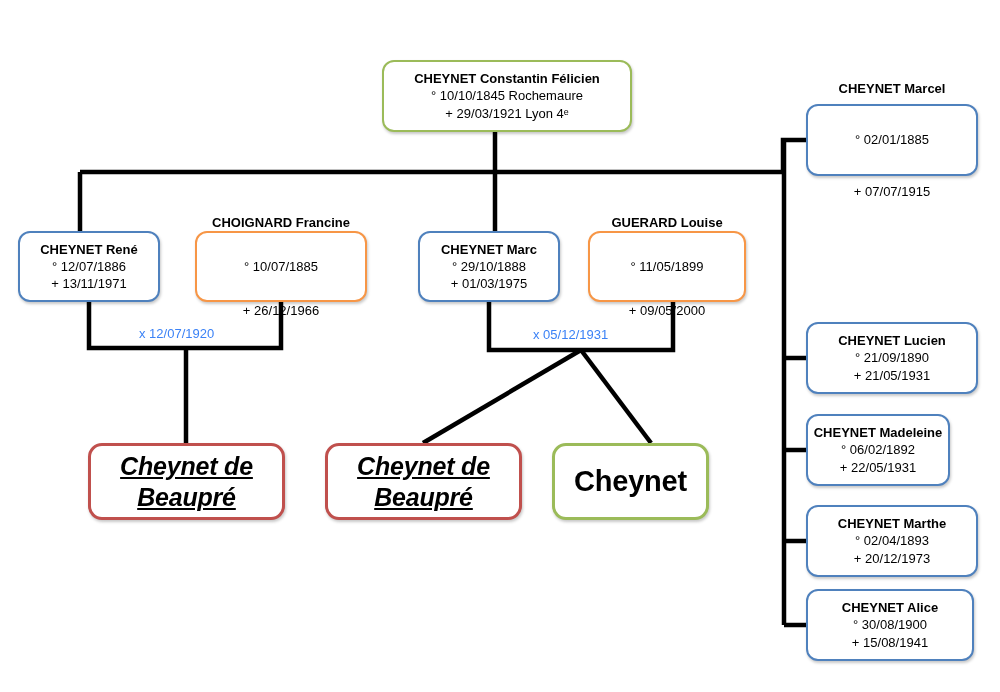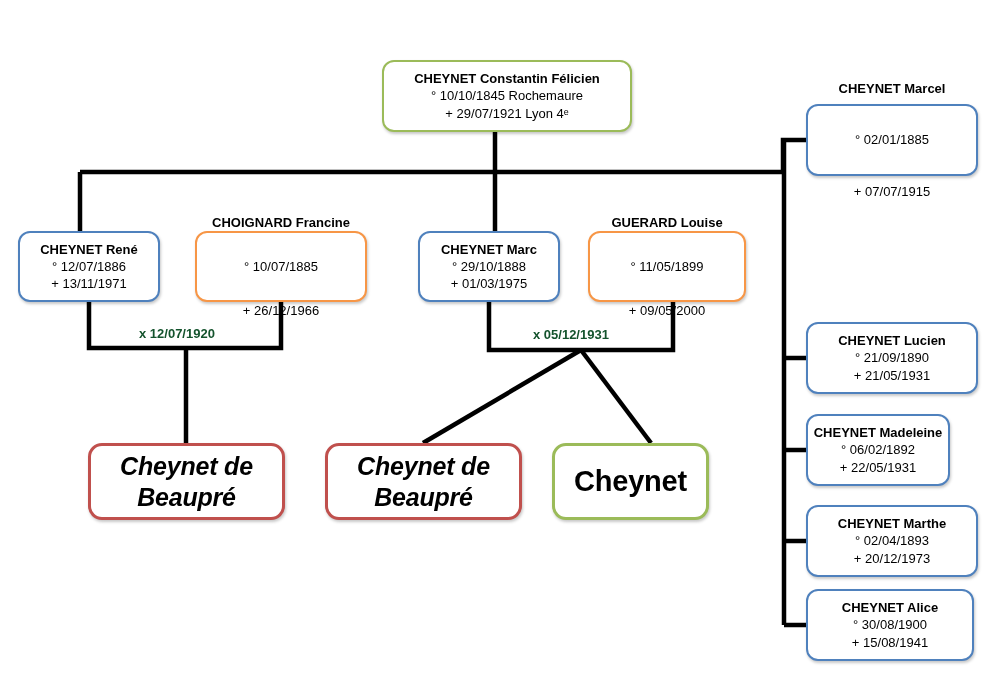--- a/index.html
+++ b/index.html
@@ -113,7 +113,7 @@
   <div class="node green" style="left:382px; top:32px; width:250px; height:72px;margin-top:28px;">
     <div class="name">CHEYNET Constantin Félicien</div>
     <div class="evt">° 10/10/1845 Rochemaure</div>
-    <div class="evt">+ 29/07/1921 Lyon 4ᵉ</div>
+    <div class="evt">+ 29/03/1921 Lyon 4ᵉ</div>
   </div>
 
   <div class="node blue" style="left:18px; top:231px; width:142px; height:71px;">

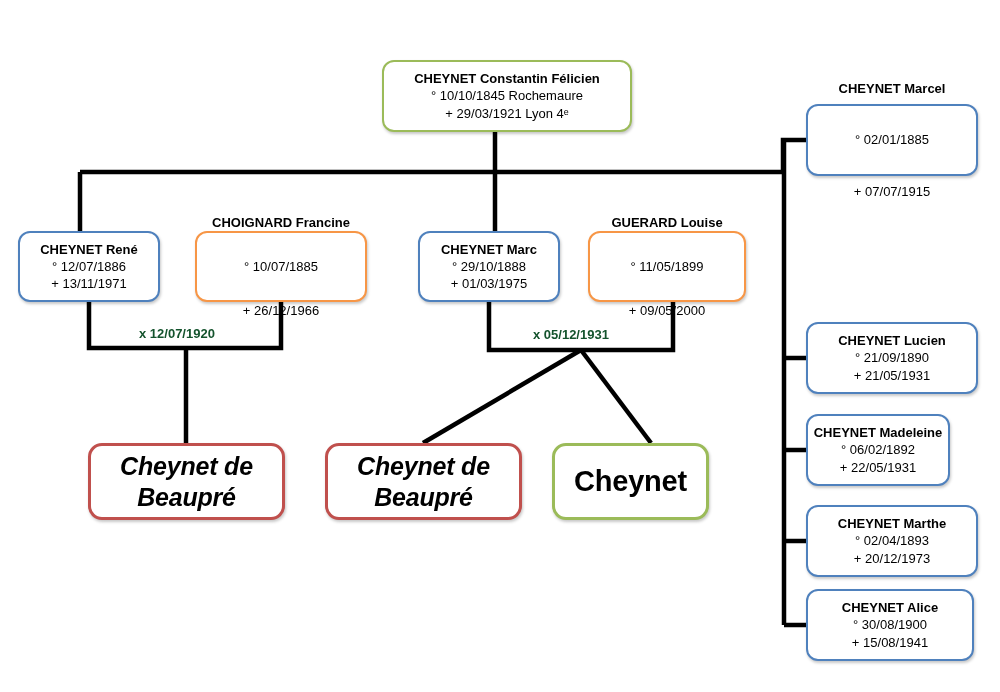--- a/index.html
+++ b/index.html
@@ -73,11 +73,10 @@
   .union-label {
     position: absolute;
     font-size: 13px;
-    color: #14532d;
+    color: #3b82f6;
     white-space: nowrap;
     z-index: 4;
     background: transparent;
-    font-weight: bold;
   }
 </style>
 </head>

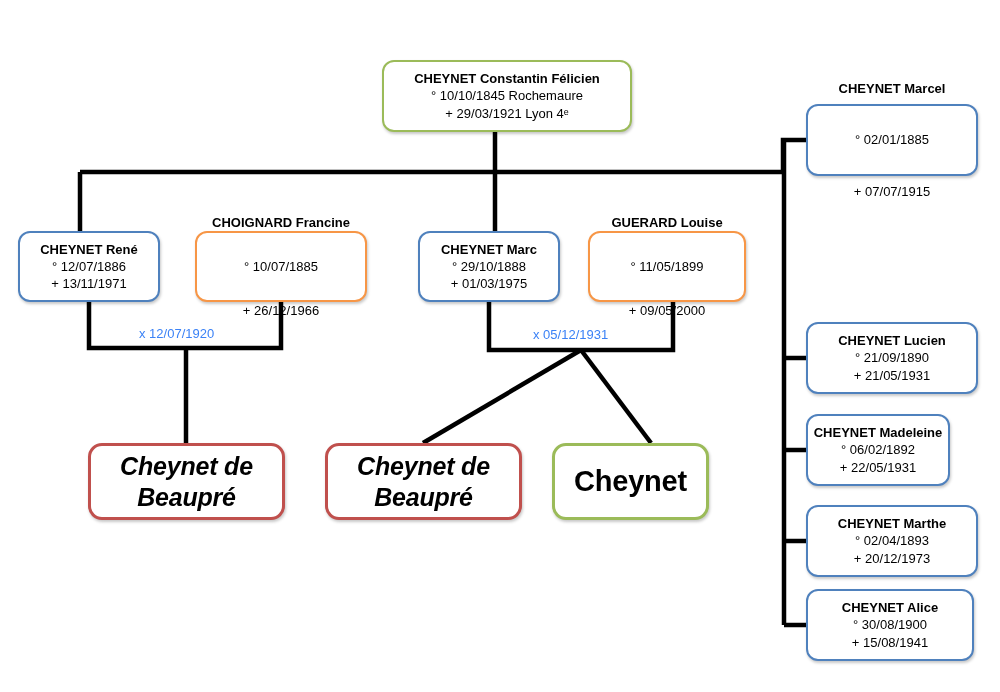--- a/index.html
+++ b/index.html
@@ -53,7 +53,7 @@
   .node.blue   { border-color: #4f81bd; }
   .node.orange { border-color: #f79646; gap: 27px; }
   .node.green  { border-color: #9bbb59; }
-  .node.red    { border-color: #c0504d; }
+  .node.red    { border-color: #c0504d; text-decoration: underline; }
 
   .family {
     border-width: 3px;

